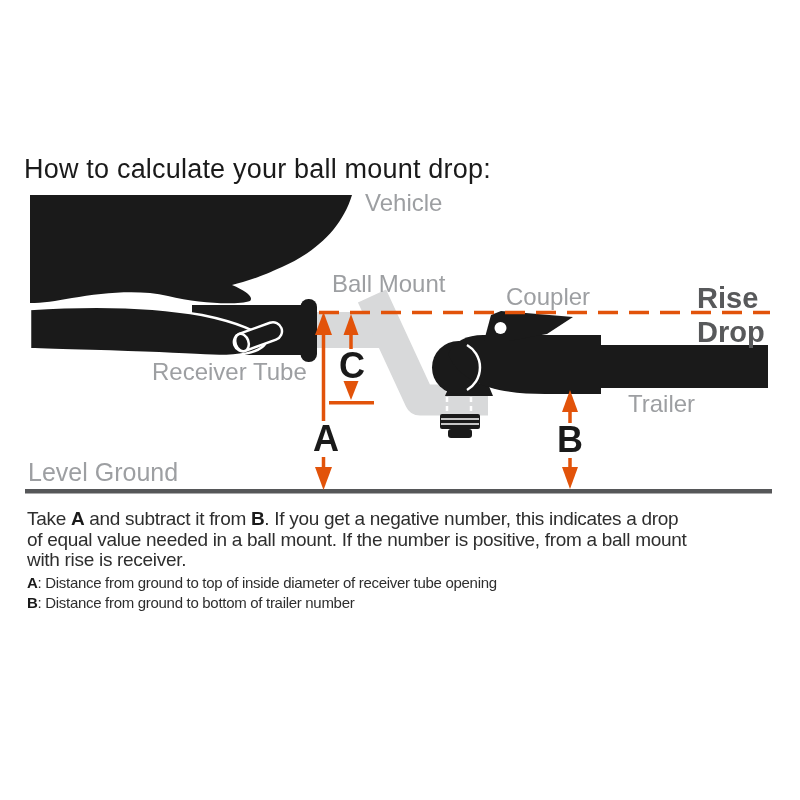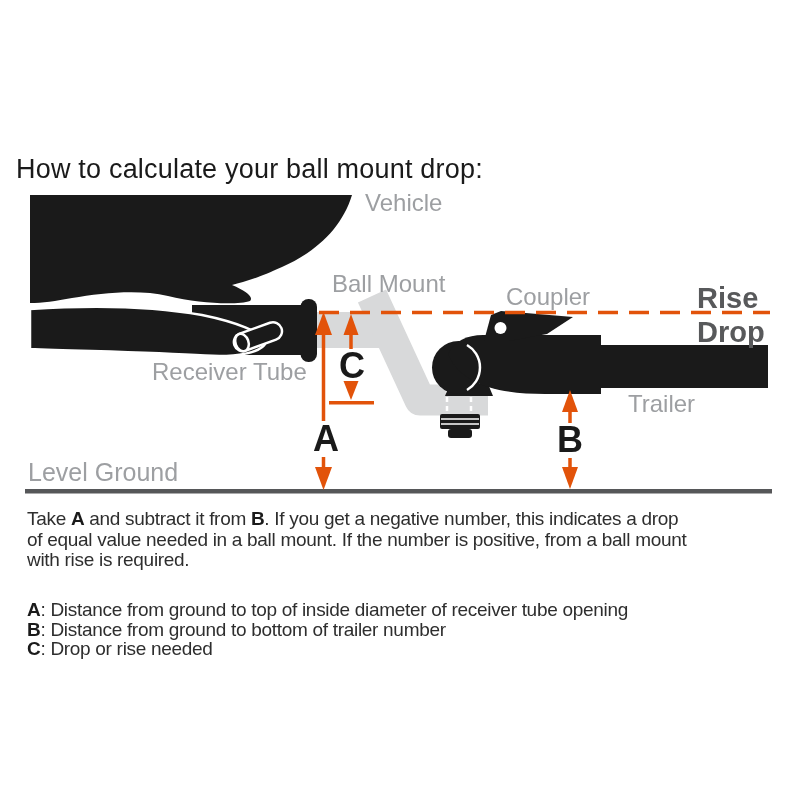--- a/index.html
+++ b/index.html
@@ -23,7 +23,7 @@
     color:var(--text);
   }
   .title{
-    position:absolute;left:16px;top:155px;
+    position:absolute;left:24px;top:155px;
     font-size:27px;line-height:29px;
     color:var(--ink);
     letter-spacing:0.2px;

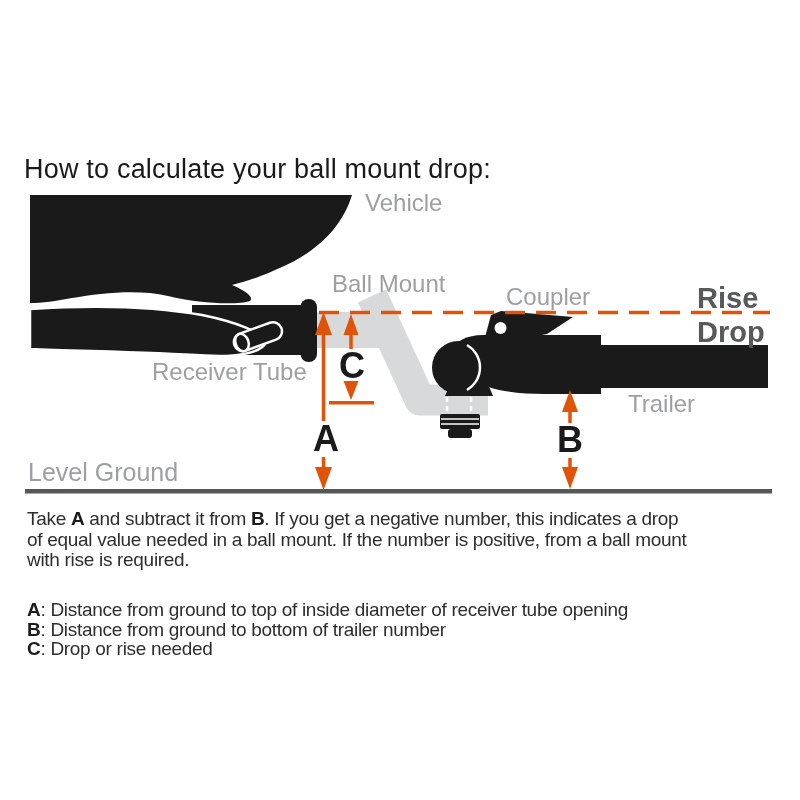--- a/index.html
+++ b/index.html
@@ -150,7 +150,7 @@
   <div class="para">
     <div><span>Take </span><b>A</b><span> and subtract it from </span><b>B</b><span>. If you get a negative number, this indicates a drop</span></div>
     <div>of equal value needed in a ball mount. If the number is positive, from a ball mount</div>
-    <div>with rise is required.</div>
+    <div>with rise is receiver.</div>
   </div>
 
   <div class="defs">

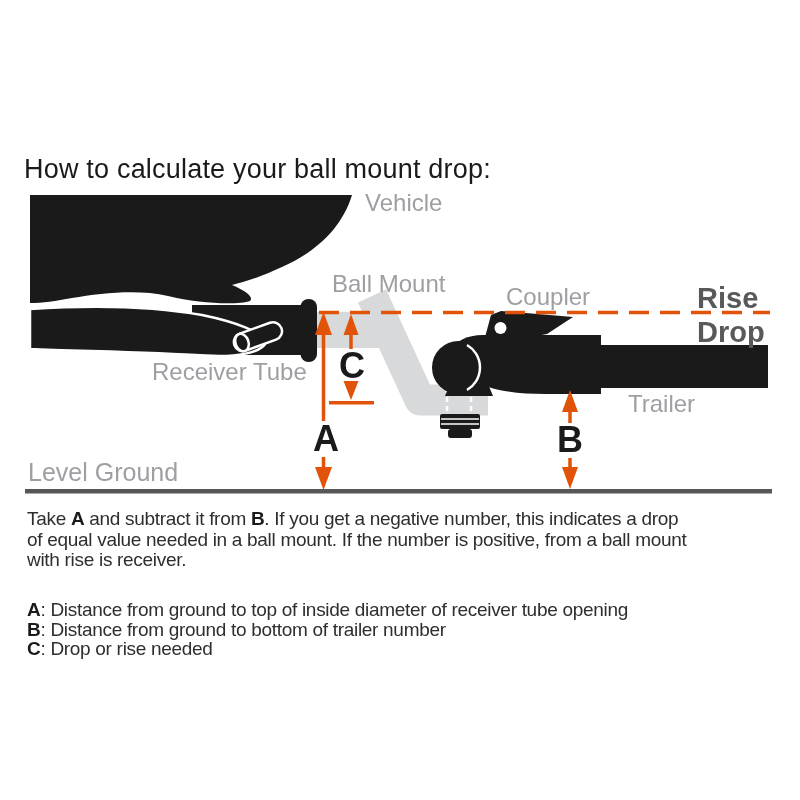--- a/index.html
+++ b/index.html
@@ -54,8 +54,8 @@
   }
   .para b{font-weight:bold;color:var(--ink);}
   .defs{
-    position:absolute;left:27px;top:600px;width:760px;
-    font-size:19px;line-height:19.7px;
+    position:absolute;left:27px;top:573px;width:760px;
+    font-size:15px;line-height:19.7px;
     letter-spacing:-0.3px;
     color:var(--text);
     white-space:nowrap;

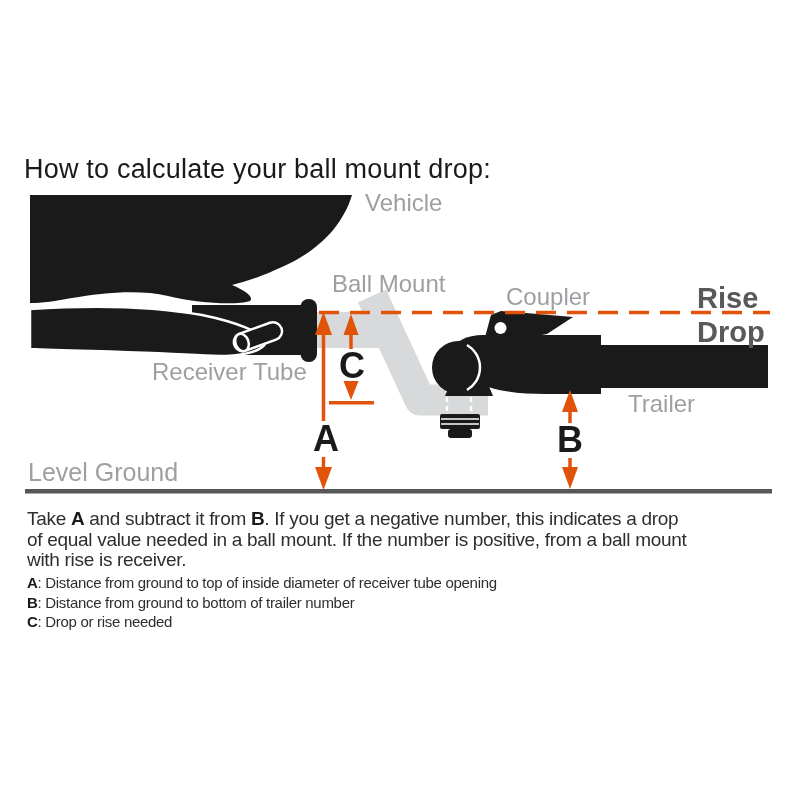--- a/index.html
+++ b/index.html
@@ -156,7 +156,6 @@
   <div class="defs">
     <div class="def-row"><b>A</b><span>: Distance from ground to top of inside diameter of receiver tube opening</span></div>
     <div class="def-row"><b>B</b><span>: Distance from ground to bottom of trailer number</span></div>
-    <div class="def-row"><b>C</b><span>: Drop or rise needed</span></div>
   </div>
 
 </div>

